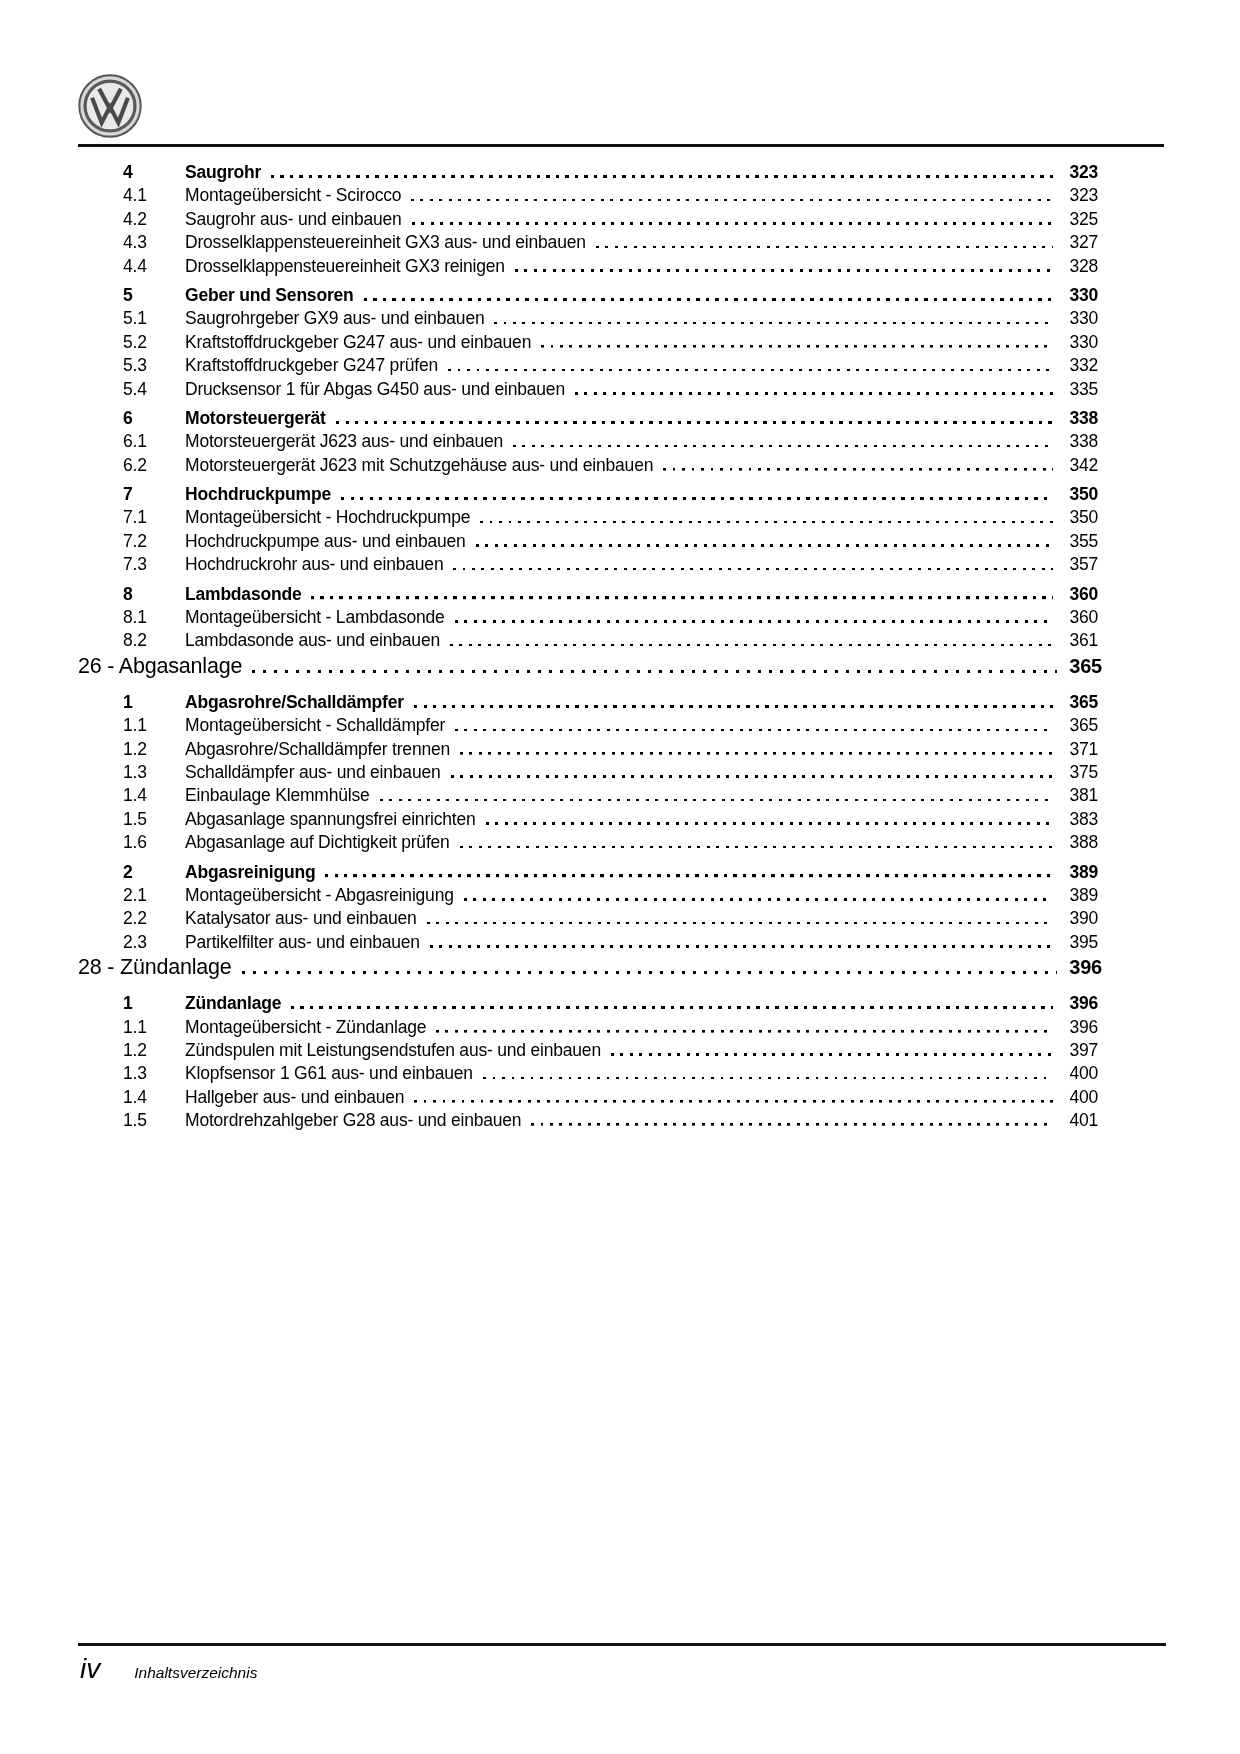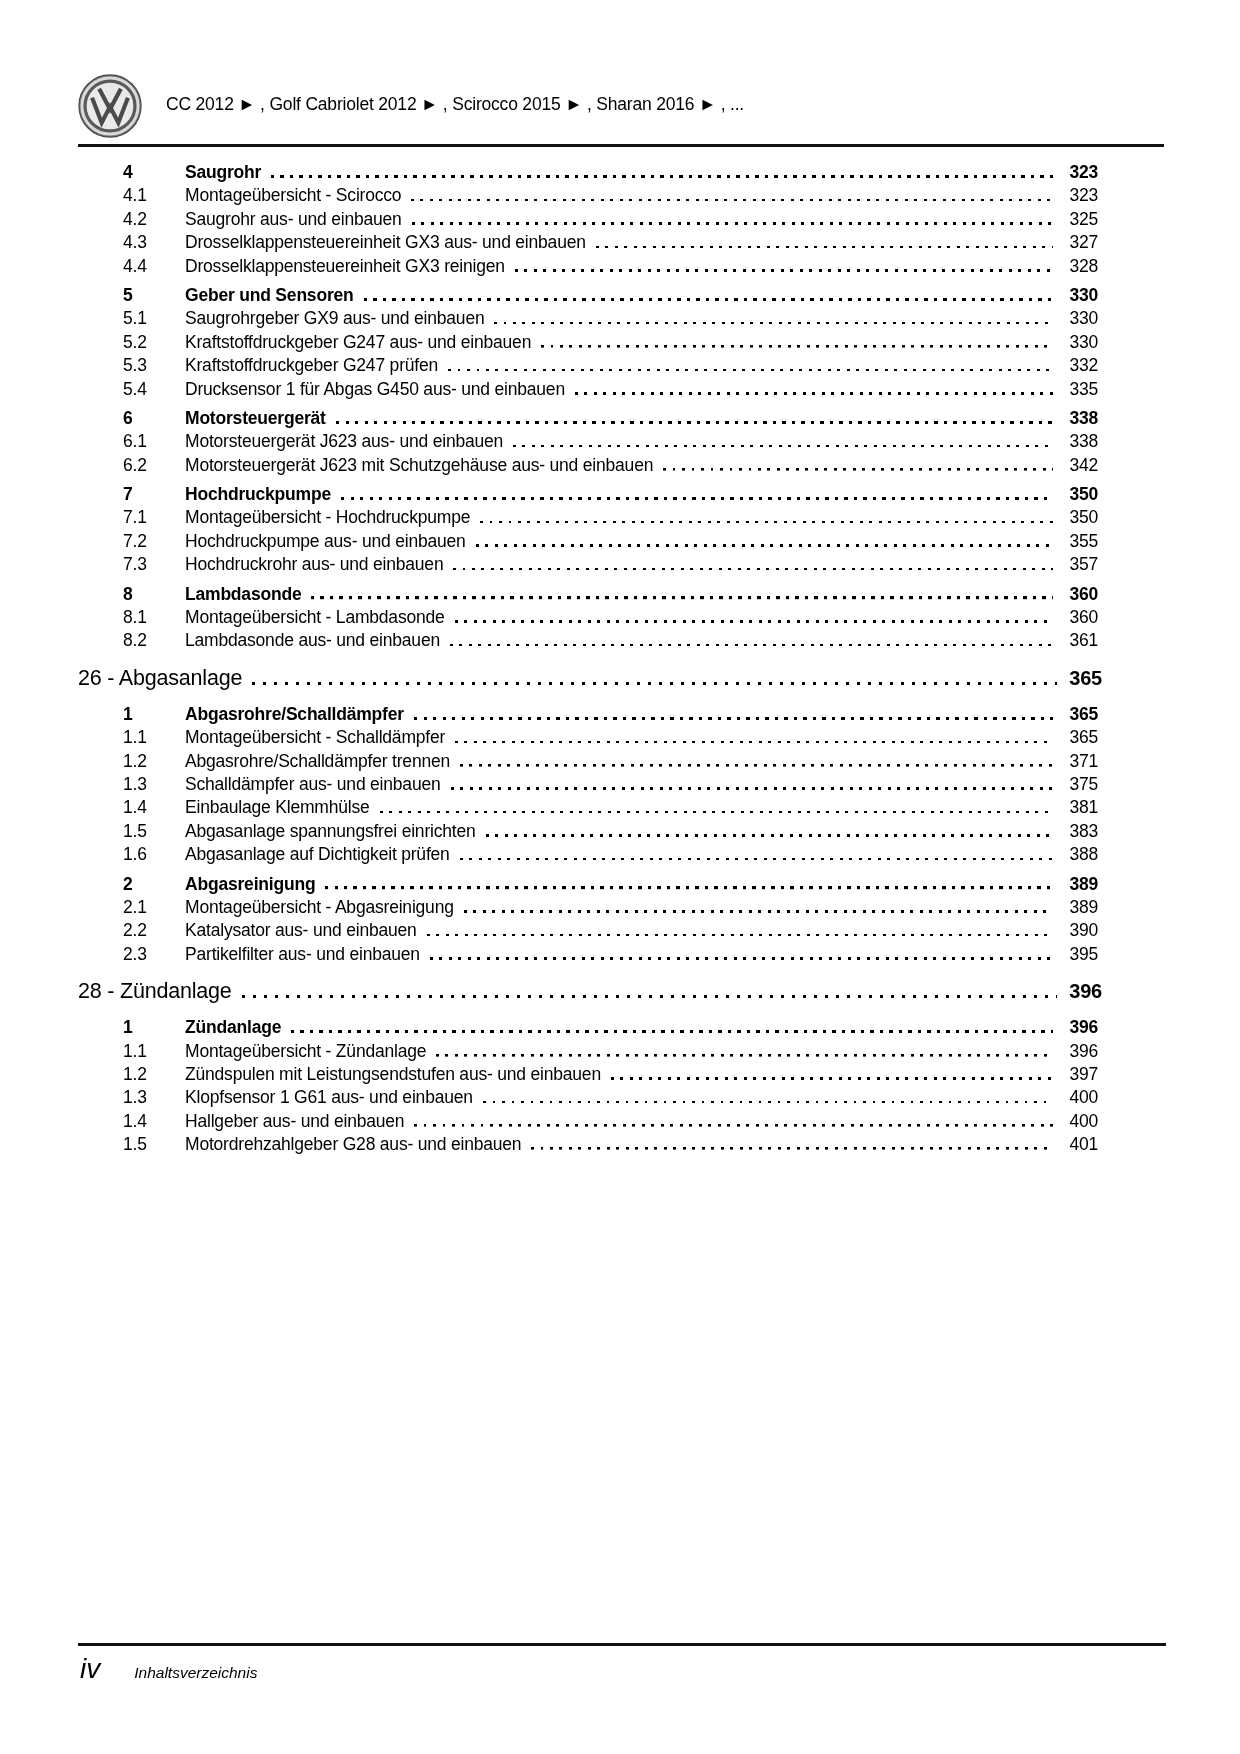--- a/index.html
+++ b/index.html
@@ -121,7 +121,6 @@
       </svg>
     </div>
     <div class="header-text">
-      <div class="header-line">CC 2012 ► , Golf Cabriolet 2012 ► , Scirocco 2015 ► , Sharan 2016 ► , ...</div>
     </div>
   </div>
   <div class="header-rule"></div>

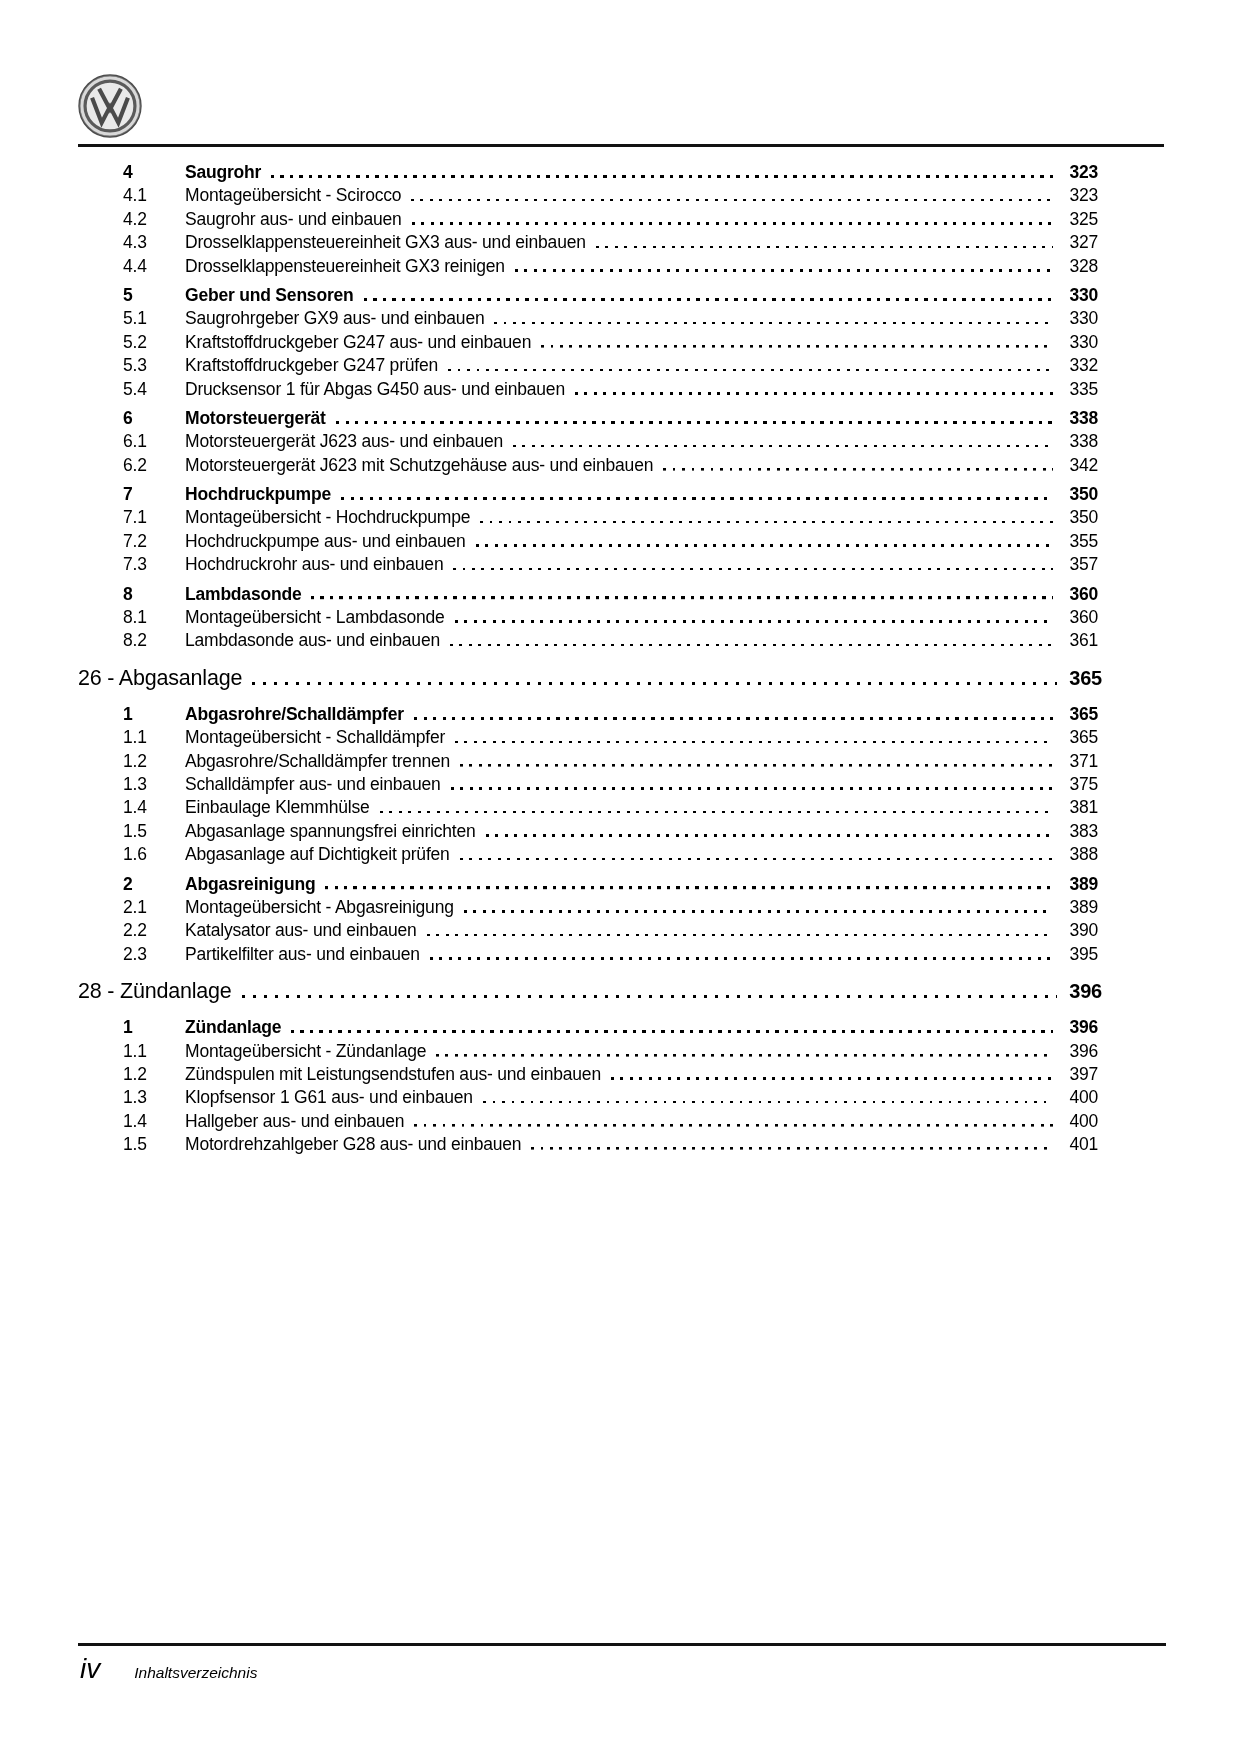--- a/index.html
+++ b/index.html
@@ -73,7 +73,6 @@
   .chapter {
     display: flex;
     align-items: baseline;
-    margin-top: 12px;
     margin-bottom: 8px;
     height: 30px;
     padding-right: 62px;

